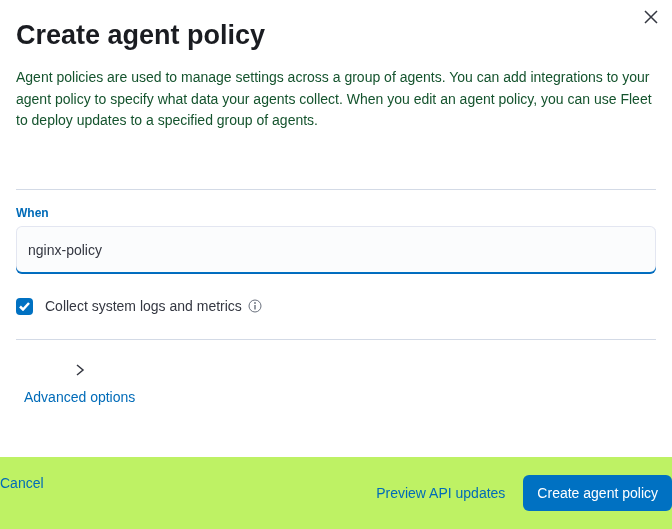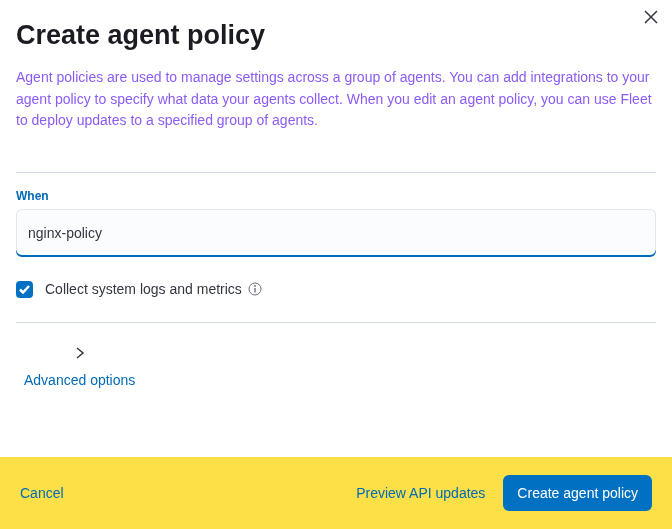--- a/index.html
+++ b/index.html
@@ -41,8 +41,8 @@
     .description {
       font-size: 14px;
       line-height: 1.55;
-      color: #8b5cf6;
-      margin-bottom: 40px;
+      color: #14532d;
+      margin-bottom: 57px;
     }
     .divider {
       border: none;

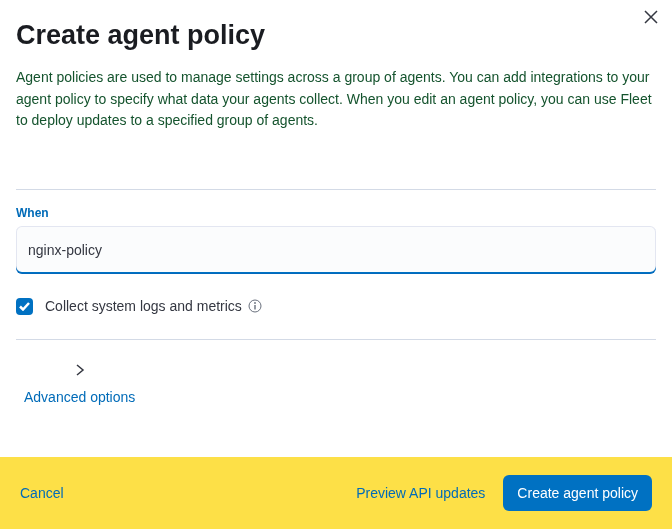--- a/index.html
+++ b/index.html
@@ -127,10 +127,10 @@
       font-weight: 400;
     }
     .footer {
-      background: #fde047;
-      padding: 18px 20px;
-      display: flex;
-      align-items: center;
+      background: #bef264;
+      padding: 18px 0;
+      display: flex;
+      align-items: flex-start;
       justify-content: space-between;
     }
     .footer-right {

